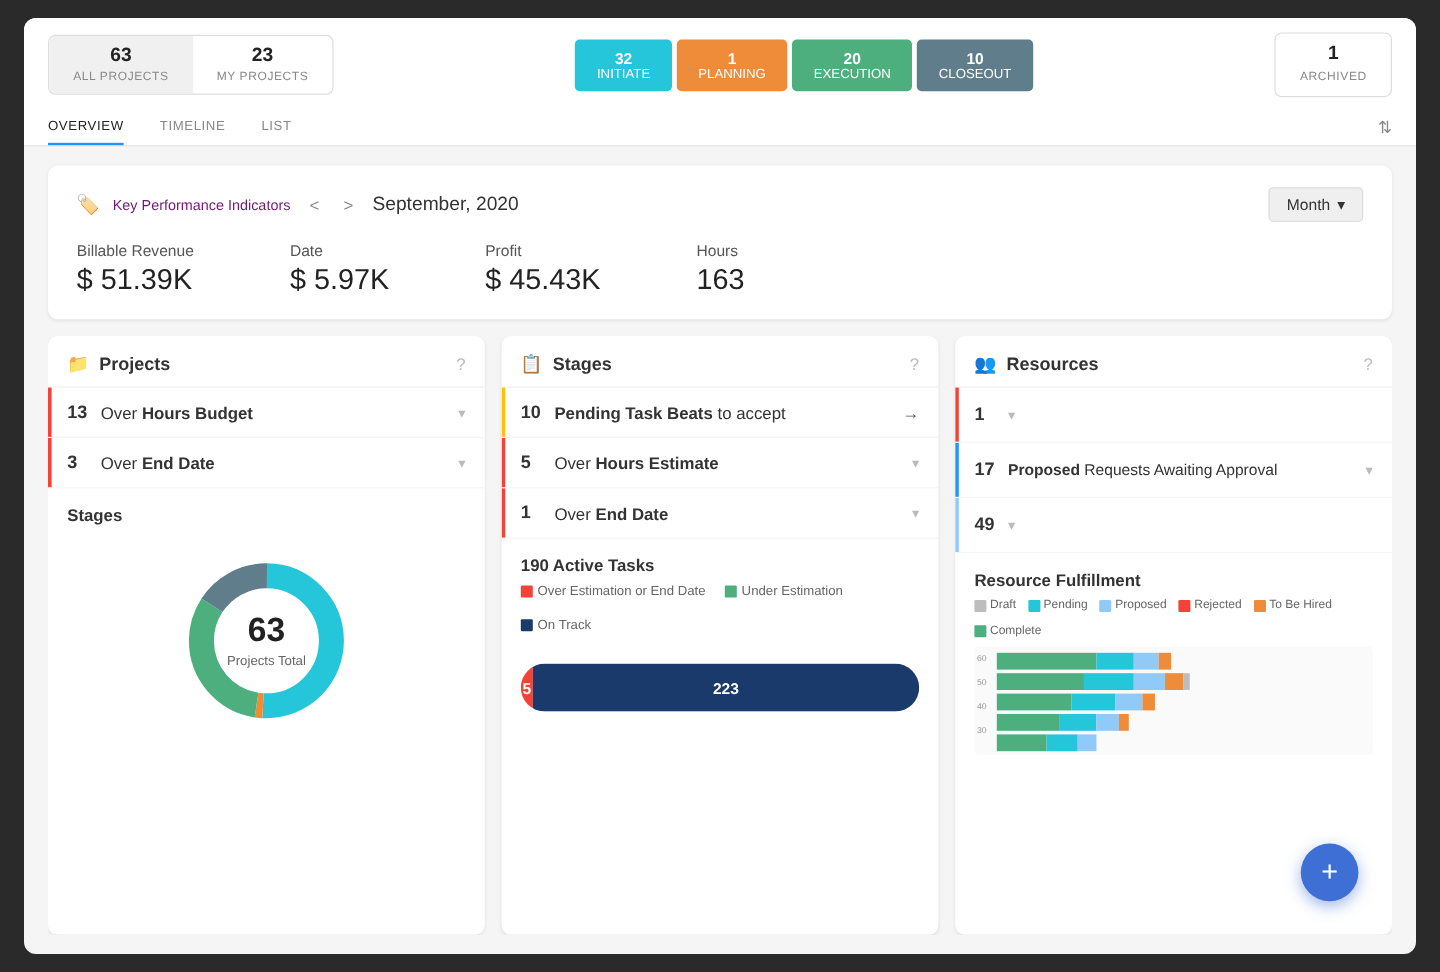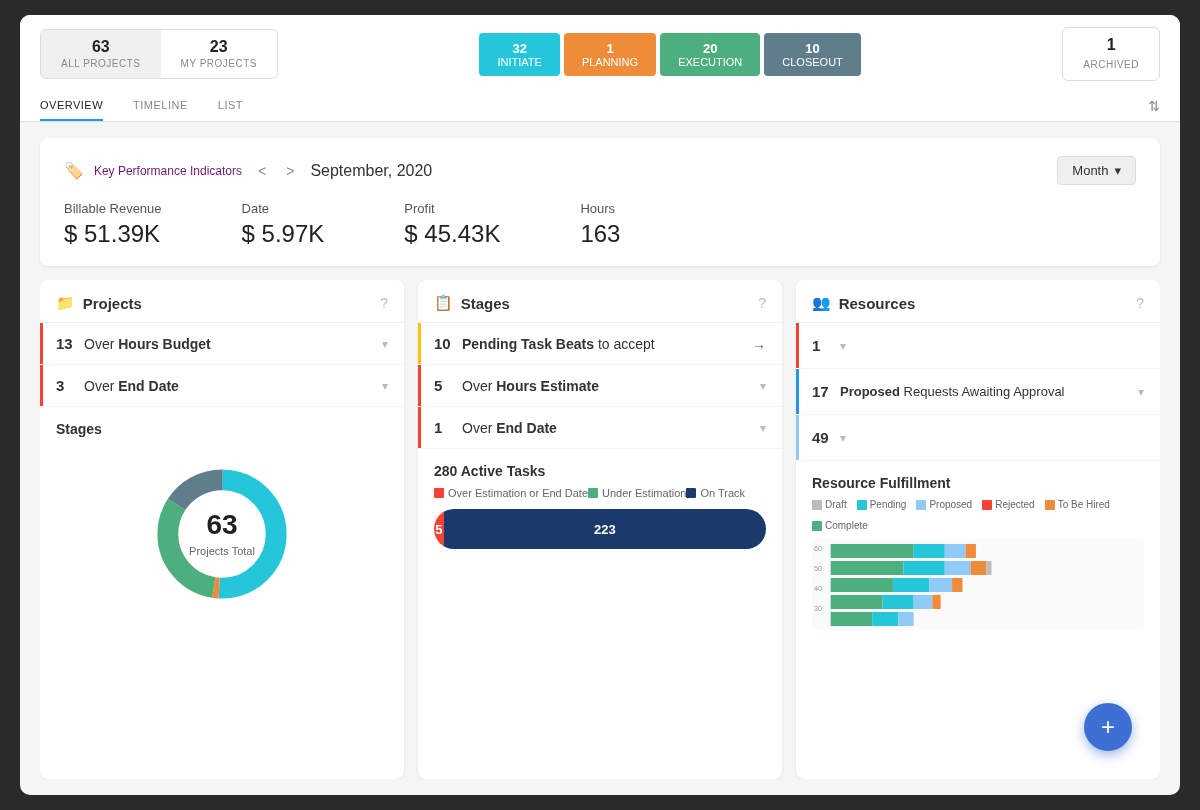--- a/index.html
+++ b/index.html
@@ -632,7 +632,7 @@
         </div>
 
         <div class="active-tasks-section">
-          <div class="active-tasks-title">280 Active Tasks</div>
+          <div class="active-tasks-title">190 Active Tasks</div>
           <div class="legend">
             <div class="legend-item">
               <div class="legend-dot" style="background:#f44336;"></div>

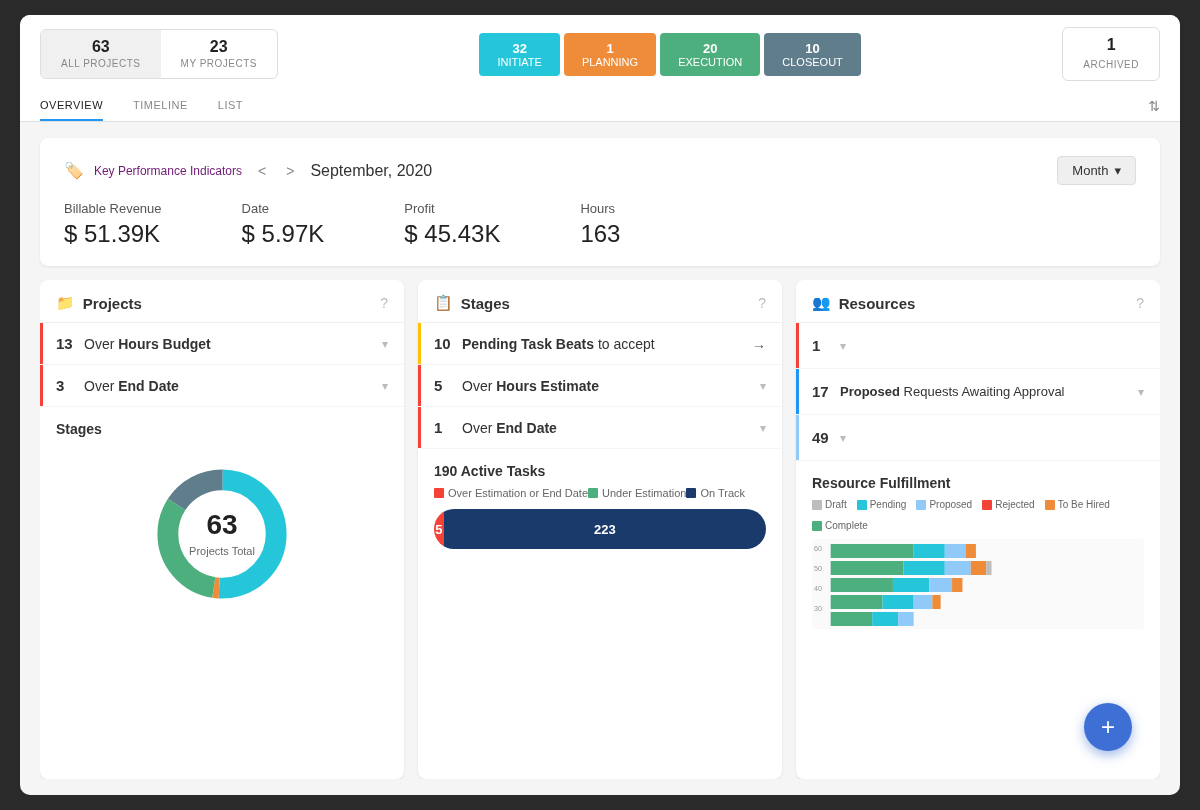--- a/index.html
+++ b/index.html
@@ -342,9 +342,9 @@
     }
     .legend {
       display: flex;
-      gap: 0;
+      gap: 16px;
       flex-wrap: wrap;
-      margin-bottom: 10px;
+      margin-bottom: 26px;
       align-items: center;
     }
     .legend-item {

